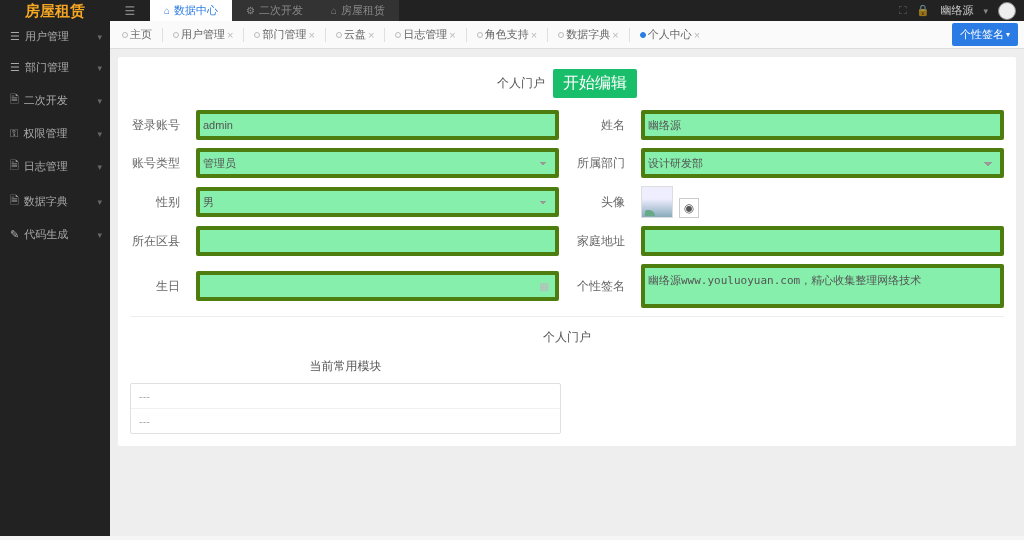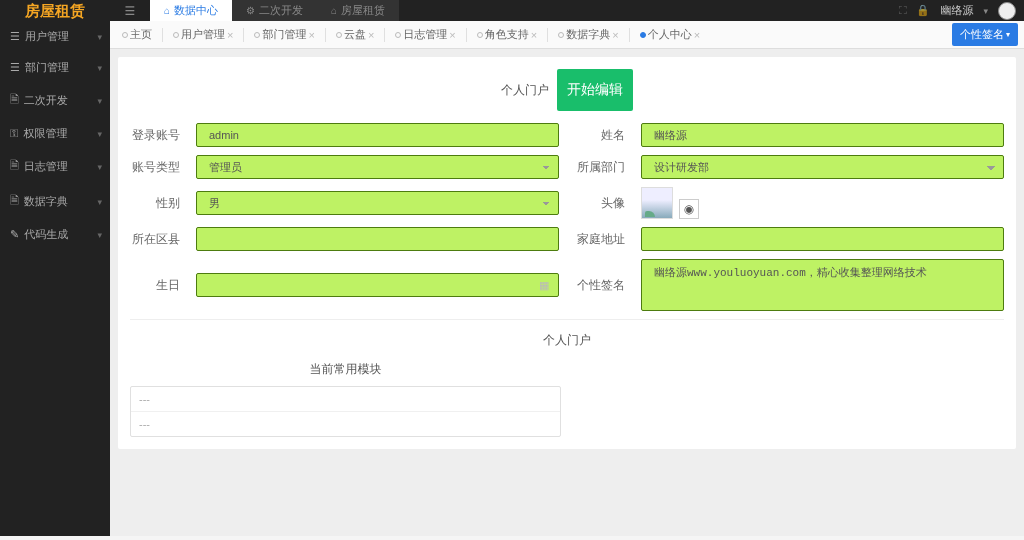--- a/index.html
+++ b/index.html
@@ -36,7 +36,7 @@
 .panel { background: #fff; border-radius: 2px; padding: 12px; }
 .panel-head { display: flex; justify-content: center; align-items: center; gap: 8px; margin-bottom: 12px; }
 .panel-title { font-size: 12px; color: #555; }
-.btn-green { background: #19be6b; color: #fff; border: none; padding: 12px 10px; font-size: 14px; border-radius: 2px; cursor: pointer; }
+.btn-green { background: #19be6b; color: #fff; border: none; padding: 4px 10px; font-size: 16px; border-radius: 2px; cursor: pointer; }
 .btn-blue { background: #2a7be4; color: #fff; border: none; padding: 4px 10px; font-size: 11px; border-radius: 2px; cursor: pointer; }
 
 .form-grid { display: grid; grid-template-columns: 50px 1fr 50px 1fr; gap: 8px 16px; align-items: center; }

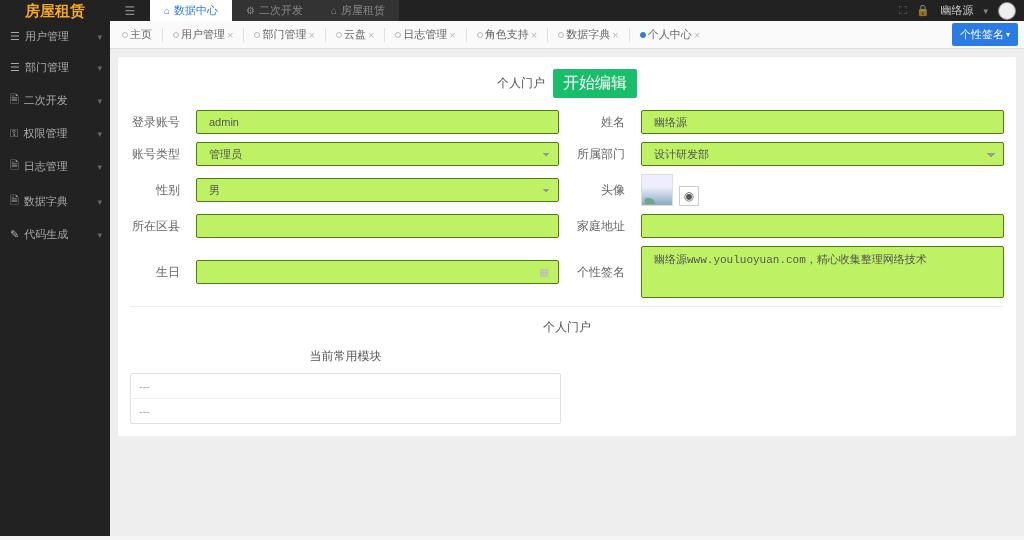--- a/index.html
+++ b/index.html
@@ -41,7 +41,7 @@
 
 .form-grid { display: grid; grid-template-columns: 50px 1fr 50px 1fr; gap: 8px 16px; align-items: center; }
 .lbl { font-size: 12px; color: #666; text-align: right; }
-.inp, .sel, .txt { width: 100%; border: 1px solid #4d7c0f; border-radius: 2px; padding: 5px 12px; font-size: 11px; color: #555; background: #bef264; }
+.inp, .sel, .txt { width: 100%; border: 4px solid #4d7c0f; border-radius: 2px; padding: 5px 3px; font-size: 11px; color: #555; background: #86efac; }
 .sel { appearance: none; background-image: linear-gradient(45deg, transparent 50%, #999 50%), linear-gradient(-45deg, transparent 50%, #999 50%); background-position: calc(100% - 12px) 10px, calc(100% - 8px) 10px; background-size: 4px 4px; background-repeat: no-repeat; }
 .txt { height: 52px; resize: none; font-family: Liberation Mono, monospace; }
 .avatar-block { display: flex; align-items: flex-end; gap: 6px; }

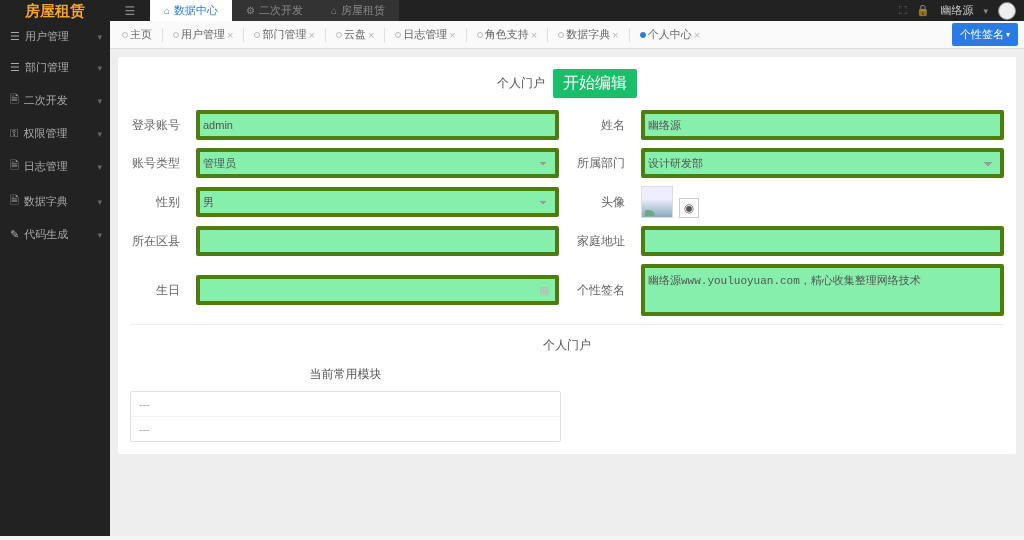--- a/index.html
+++ b/index.html
@@ -43,7 +43,7 @@
 .lbl { font-size: 12px; color: #666; text-align: right; }
 .inp, .sel, .txt { width: 100%; border: 4px solid #4d7c0f; border-radius: 2px; padding: 5px 3px; font-size: 11px; color: #555; background: #86efac; }
 .sel { appearance: none; background-image: linear-gradient(45deg, transparent 50%, #999 50%), linear-gradient(-45deg, transparent 50%, #999 50%); background-position: calc(100% - 12px) 10px, calc(100% - 8px) 10px; background-size: 4px 4px; background-repeat: no-repeat; }
-.txt { height: 52px; resize: none; font-family: Liberation Mono, monospace; }
+.txt { height: 44px; resize: none; }
 .avatar-block { display: flex; align-items: flex-end; gap: 6px; }
 .avatar-img { width: 32px; height: 32px; background: linear-gradient(#eef 40%, #8ab 100%); border: 1px solid #ddd; position: relative; }
 .avatar-img::after { content: ''; position: absolute; bottom: 1px; left: 3px; width: 10px; height: 6px; background: #6a8; border-radius: 2px 6px 0 0; }

